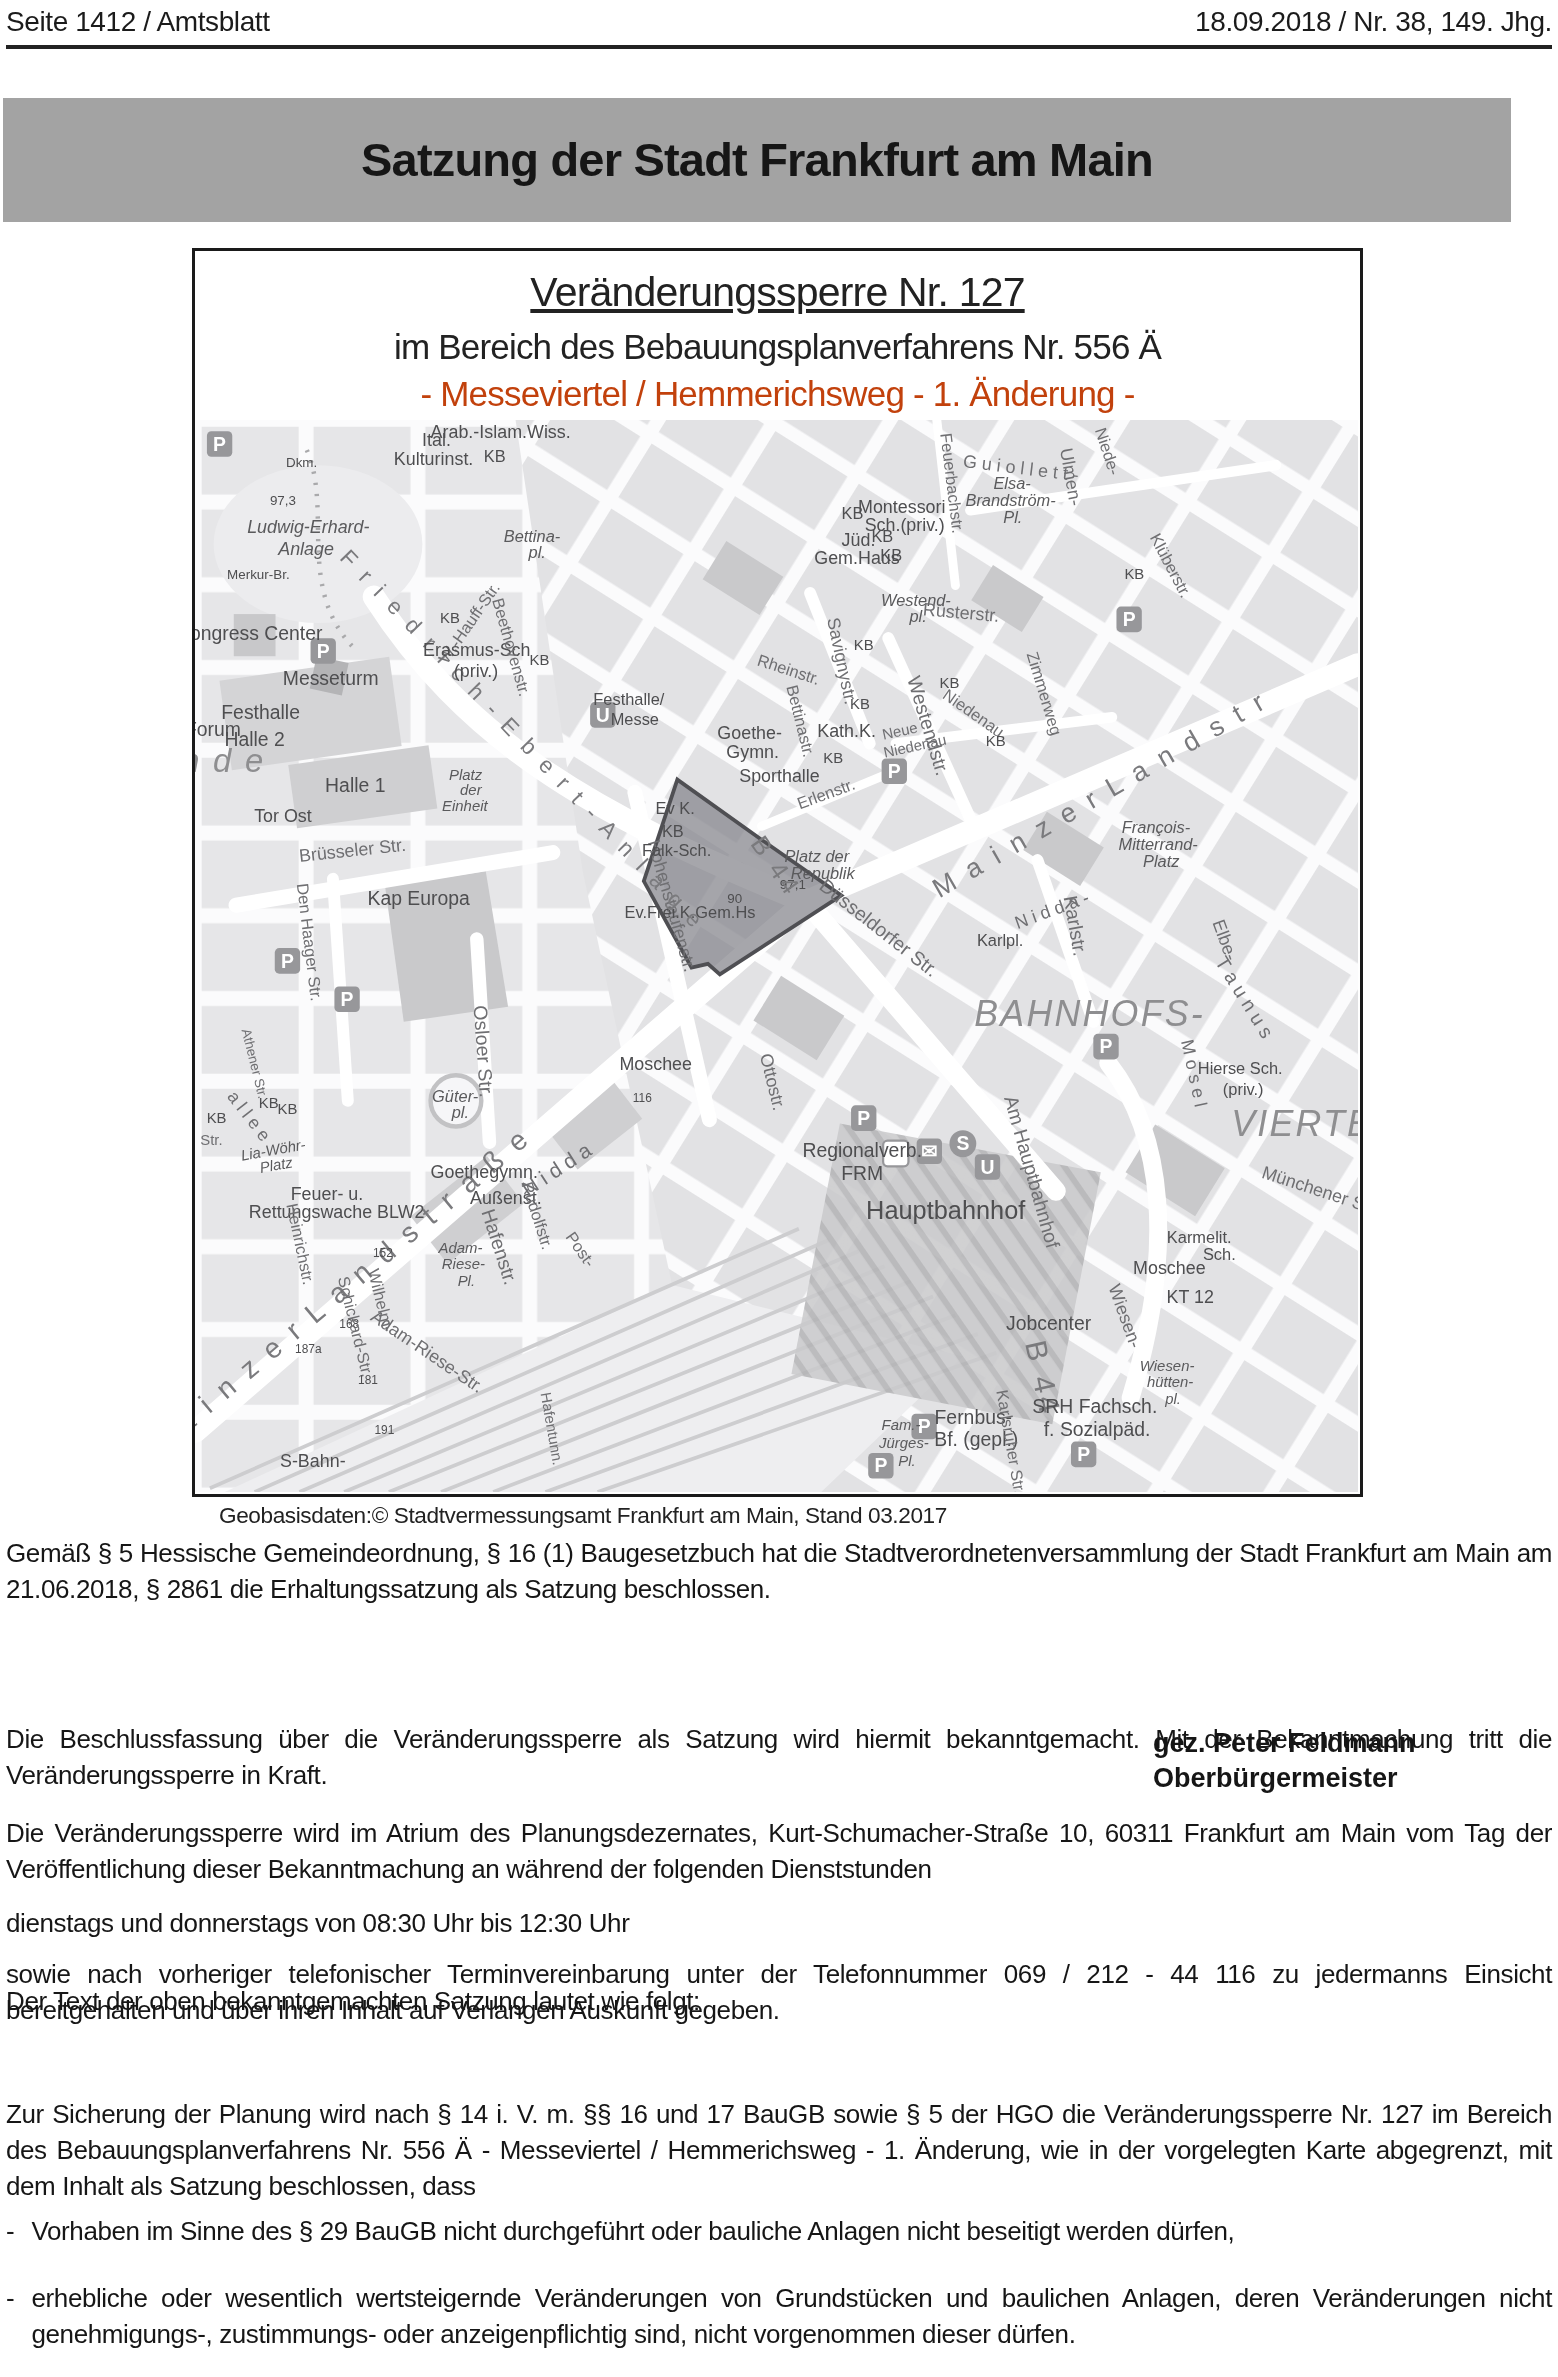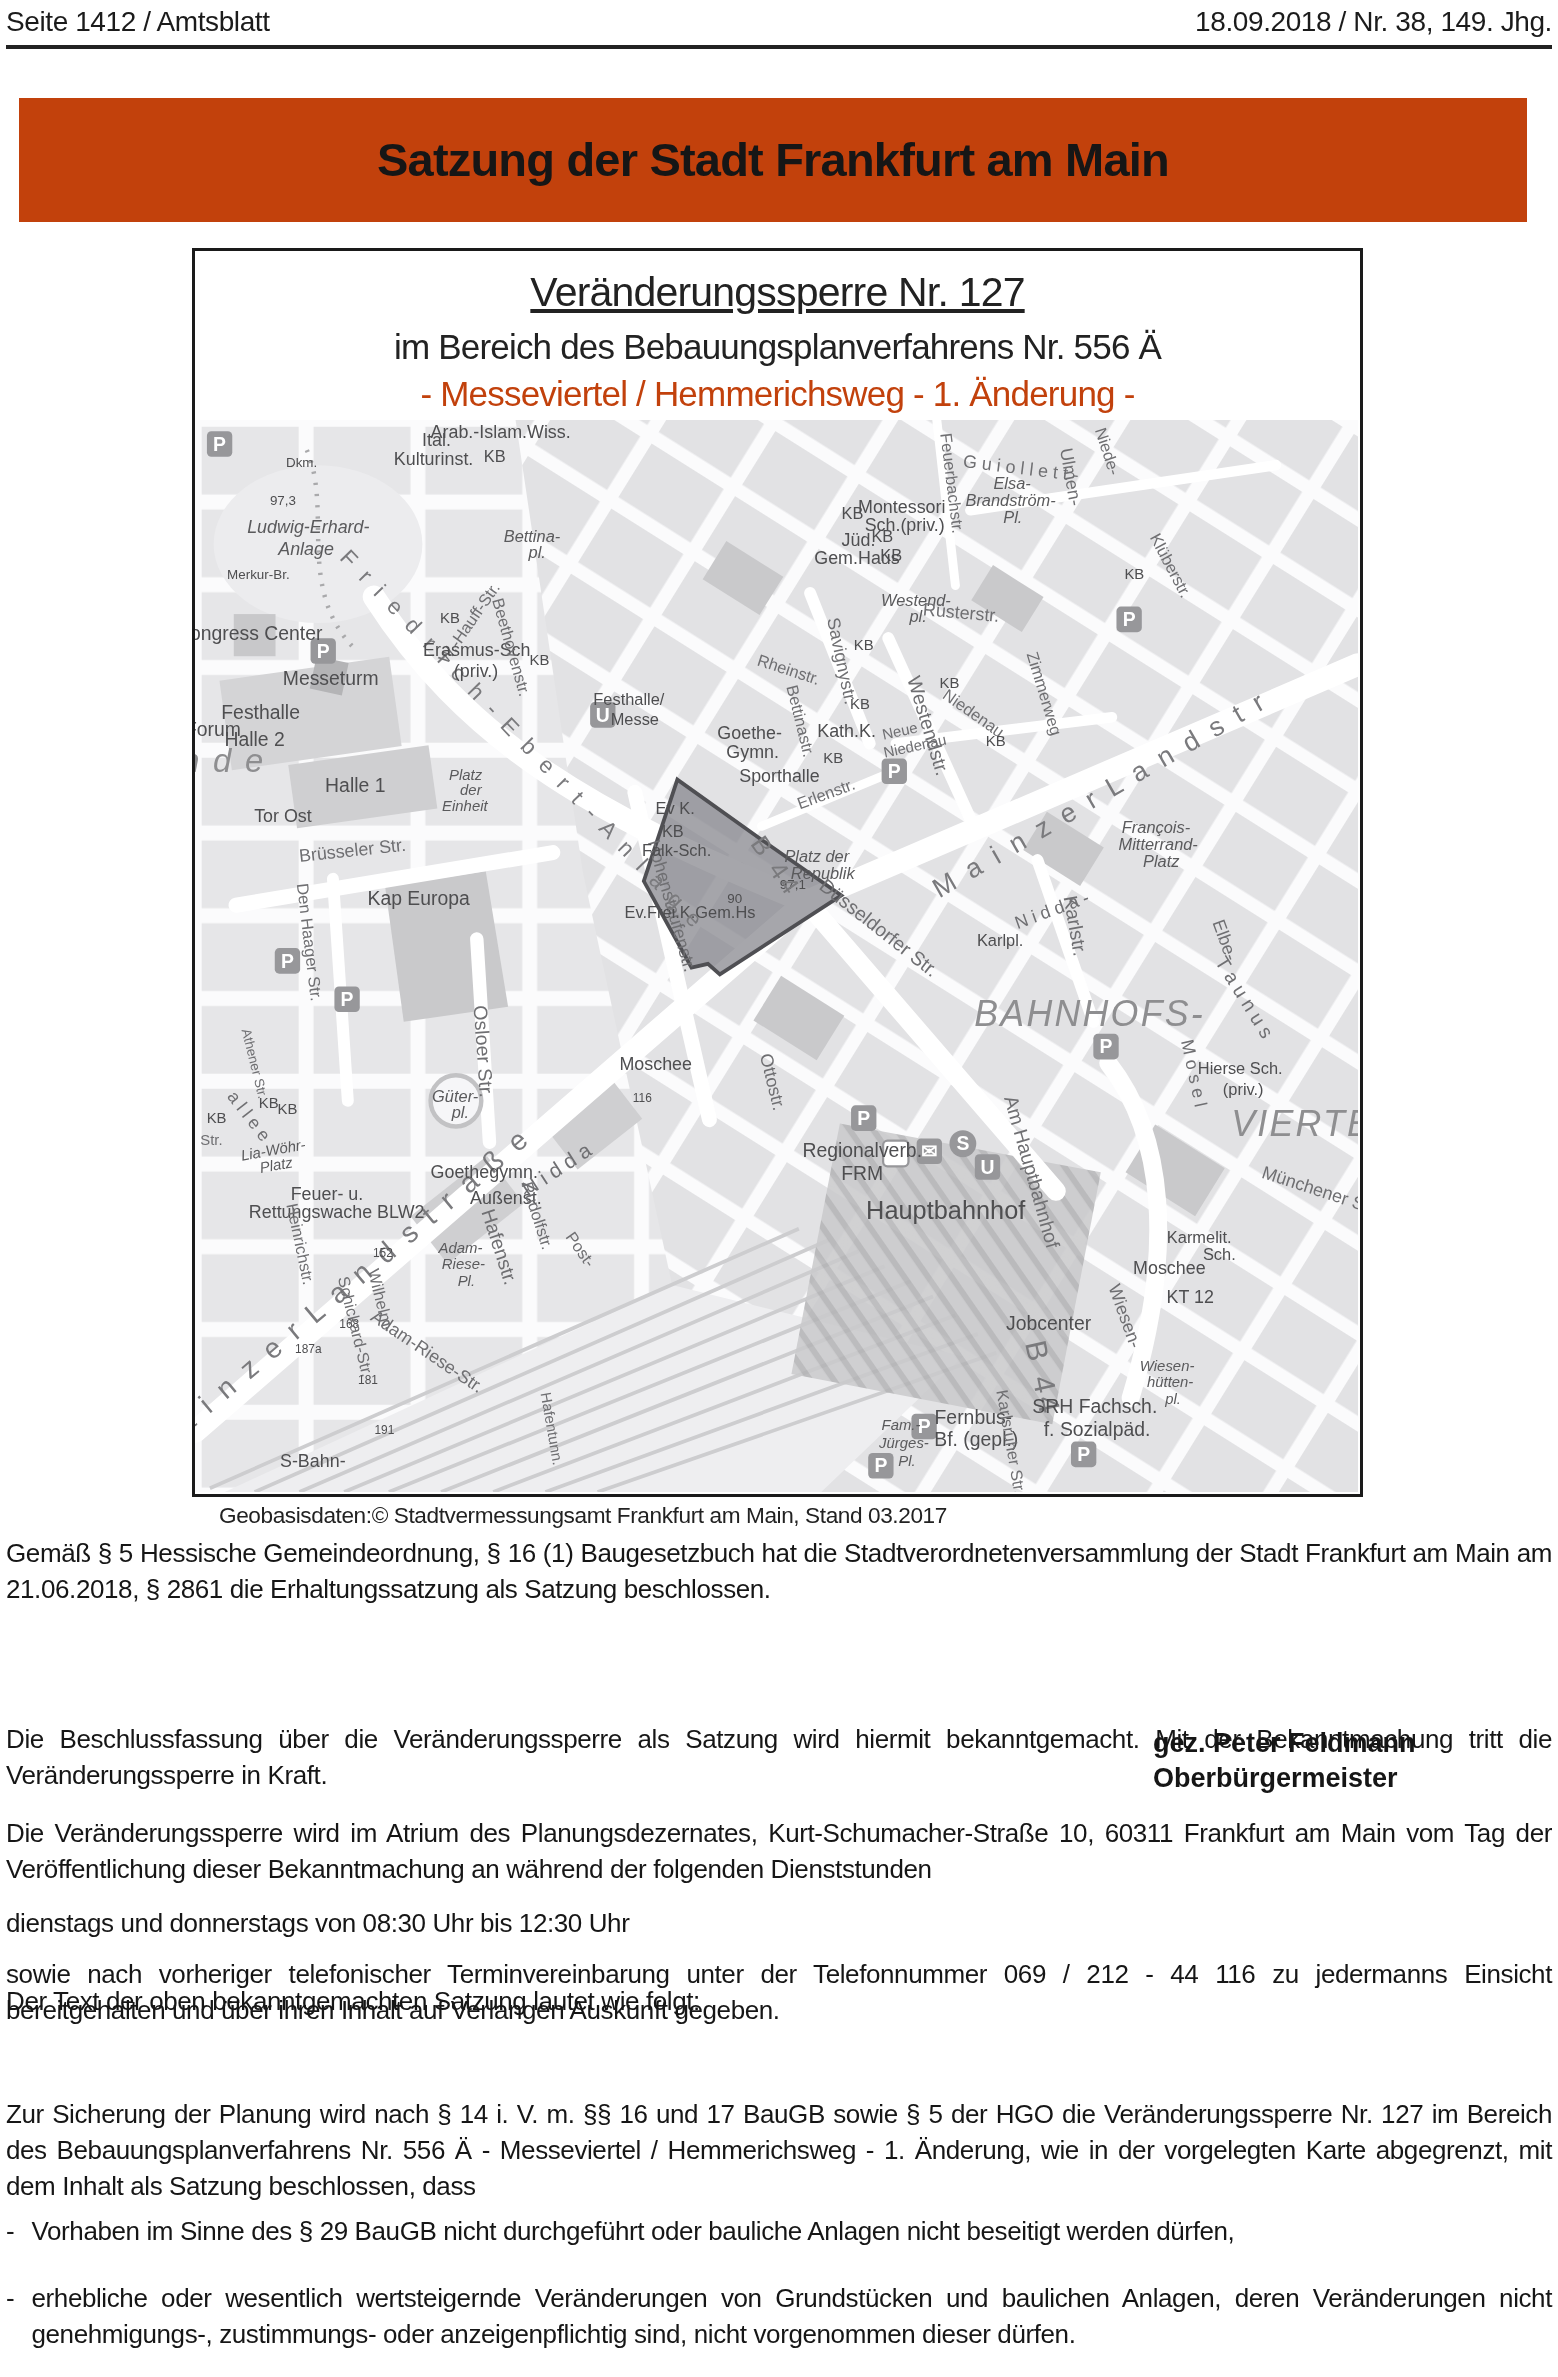--- a/index.html
+++ b/index.html
@@ -12,7 +12,7 @@
   .hdr .r{position:absolute;right:0;top:0;margin-left:37px;}
   .hdr-rule{position:absolute;top:45px;left:6px;right:6px;height:3.8px;background:#222;}
   
-  .banner{position:absolute;top:98px;left:19px;width:1508px;height:124px;background:#c2410c;}
+  .banner{position:absolute;top:98px;left:3px;width:1508px;height:124px;background:#a3a3a3;}
   .banner .t{width: 100%;text-align:center;line-height:124px;font-size:47px;font-weight:bold;
              letter-spacing:-0.8px;color:#161616;}
   

